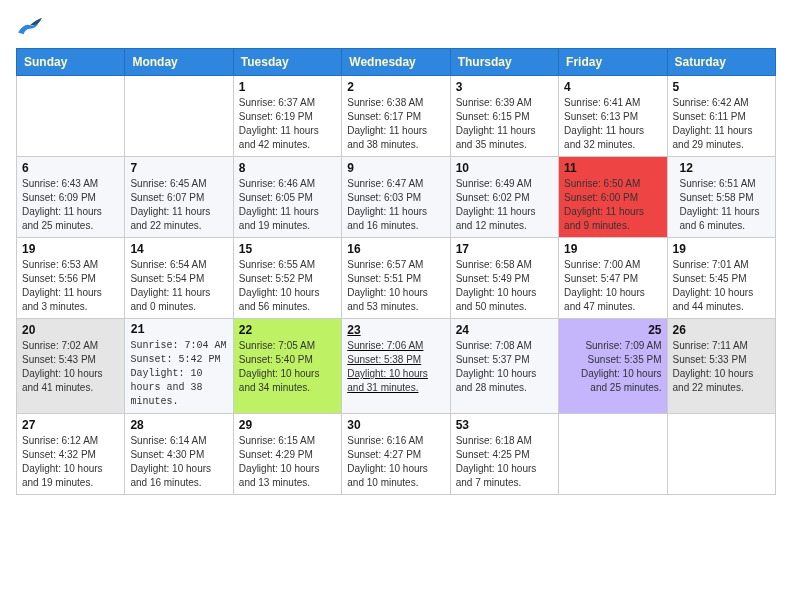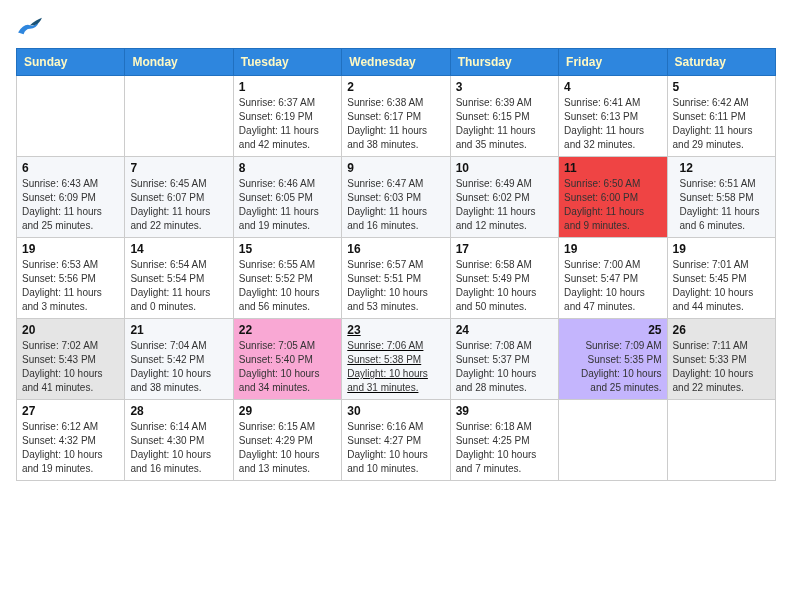--- a/index.html
+++ b/index.html
@@ -212,7 +212,7 @@
           <div class="day-number">20</div>
           <div class="day-info">Sunrise: 7:02 AM<br>Sunset: 5:43 PM<br>Daylight: 10 hours and 41 minutes.</div>
         </td>
-        <td style="background: rgb(245, 247, 250);">
+        <td style="background: rgb(245, 247, 250); font-family: Liberation Mono, monospace;">
           <div class="day-number">21</div>
           <div class="day-info">Sunrise: 7:04 AM<br>Sunset: 5:42 PM<br>Daylight: 10 hours and 38 minutes.</div>
         </td>

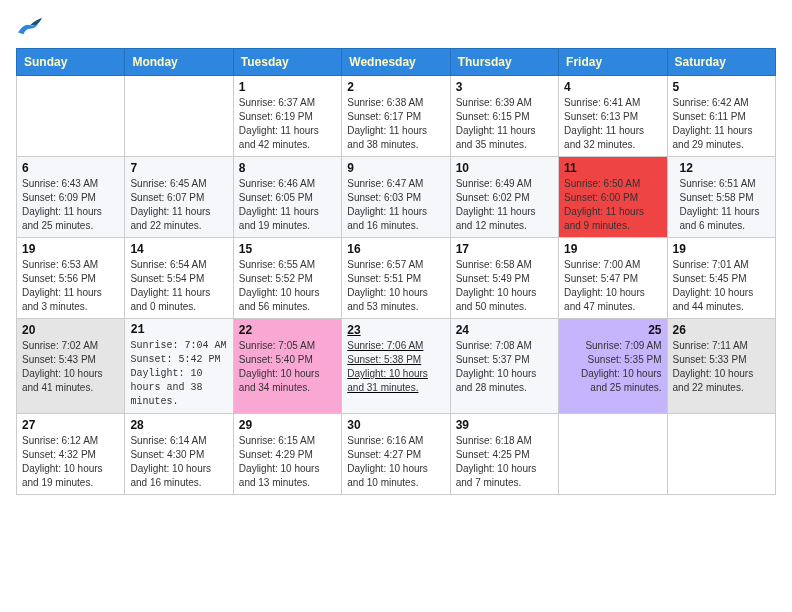--- a/index.html
+++ b/index.html
@@ -216,7 +216,7 @@
           <div class="day-number">21</div>
           <div class="day-info">Sunrise: 7:04 AM<br>Sunset: 5:42 PM<br>Daylight: 10 hours and 38 minutes.</div>
         </td>
-        <td style="background: #f9a8d4;">
+        <td style="background: #bef264;">
           <div class="day-number">22</div>
           <div class="day-info">Sunrise: 7:05 AM<br>Sunset: 5:40 PM<br>Daylight: 10 hours and 34 minutes.</div>
         </td>

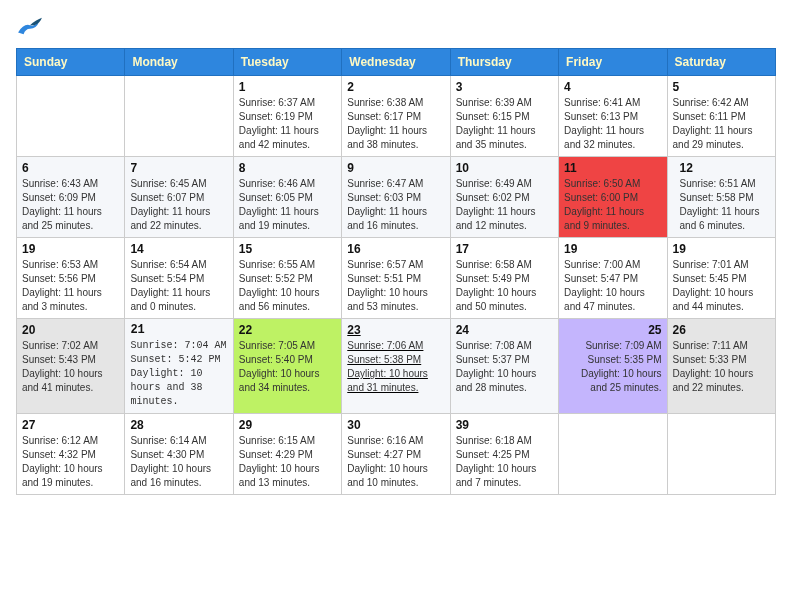--- a/index.html
+++ b/index.html
@@ -255,7 +255,7 @@
           <div class="day-info">Sunrise: 6:16 AM<br>Sunset: 4:27 PM<br>Daylight: 10 hours and 10 minutes.</div>
         </td>
         <td>
-          <div class="day-number">39</div>
+          <div class="day-number">53</div>
           <div class="day-info">Sunrise: 6:18 AM<br>Sunset: 4:25 PM<br>Daylight: 10 hours and 7 minutes.</div>
         </td>
         <td class="empty-cell"></td>

